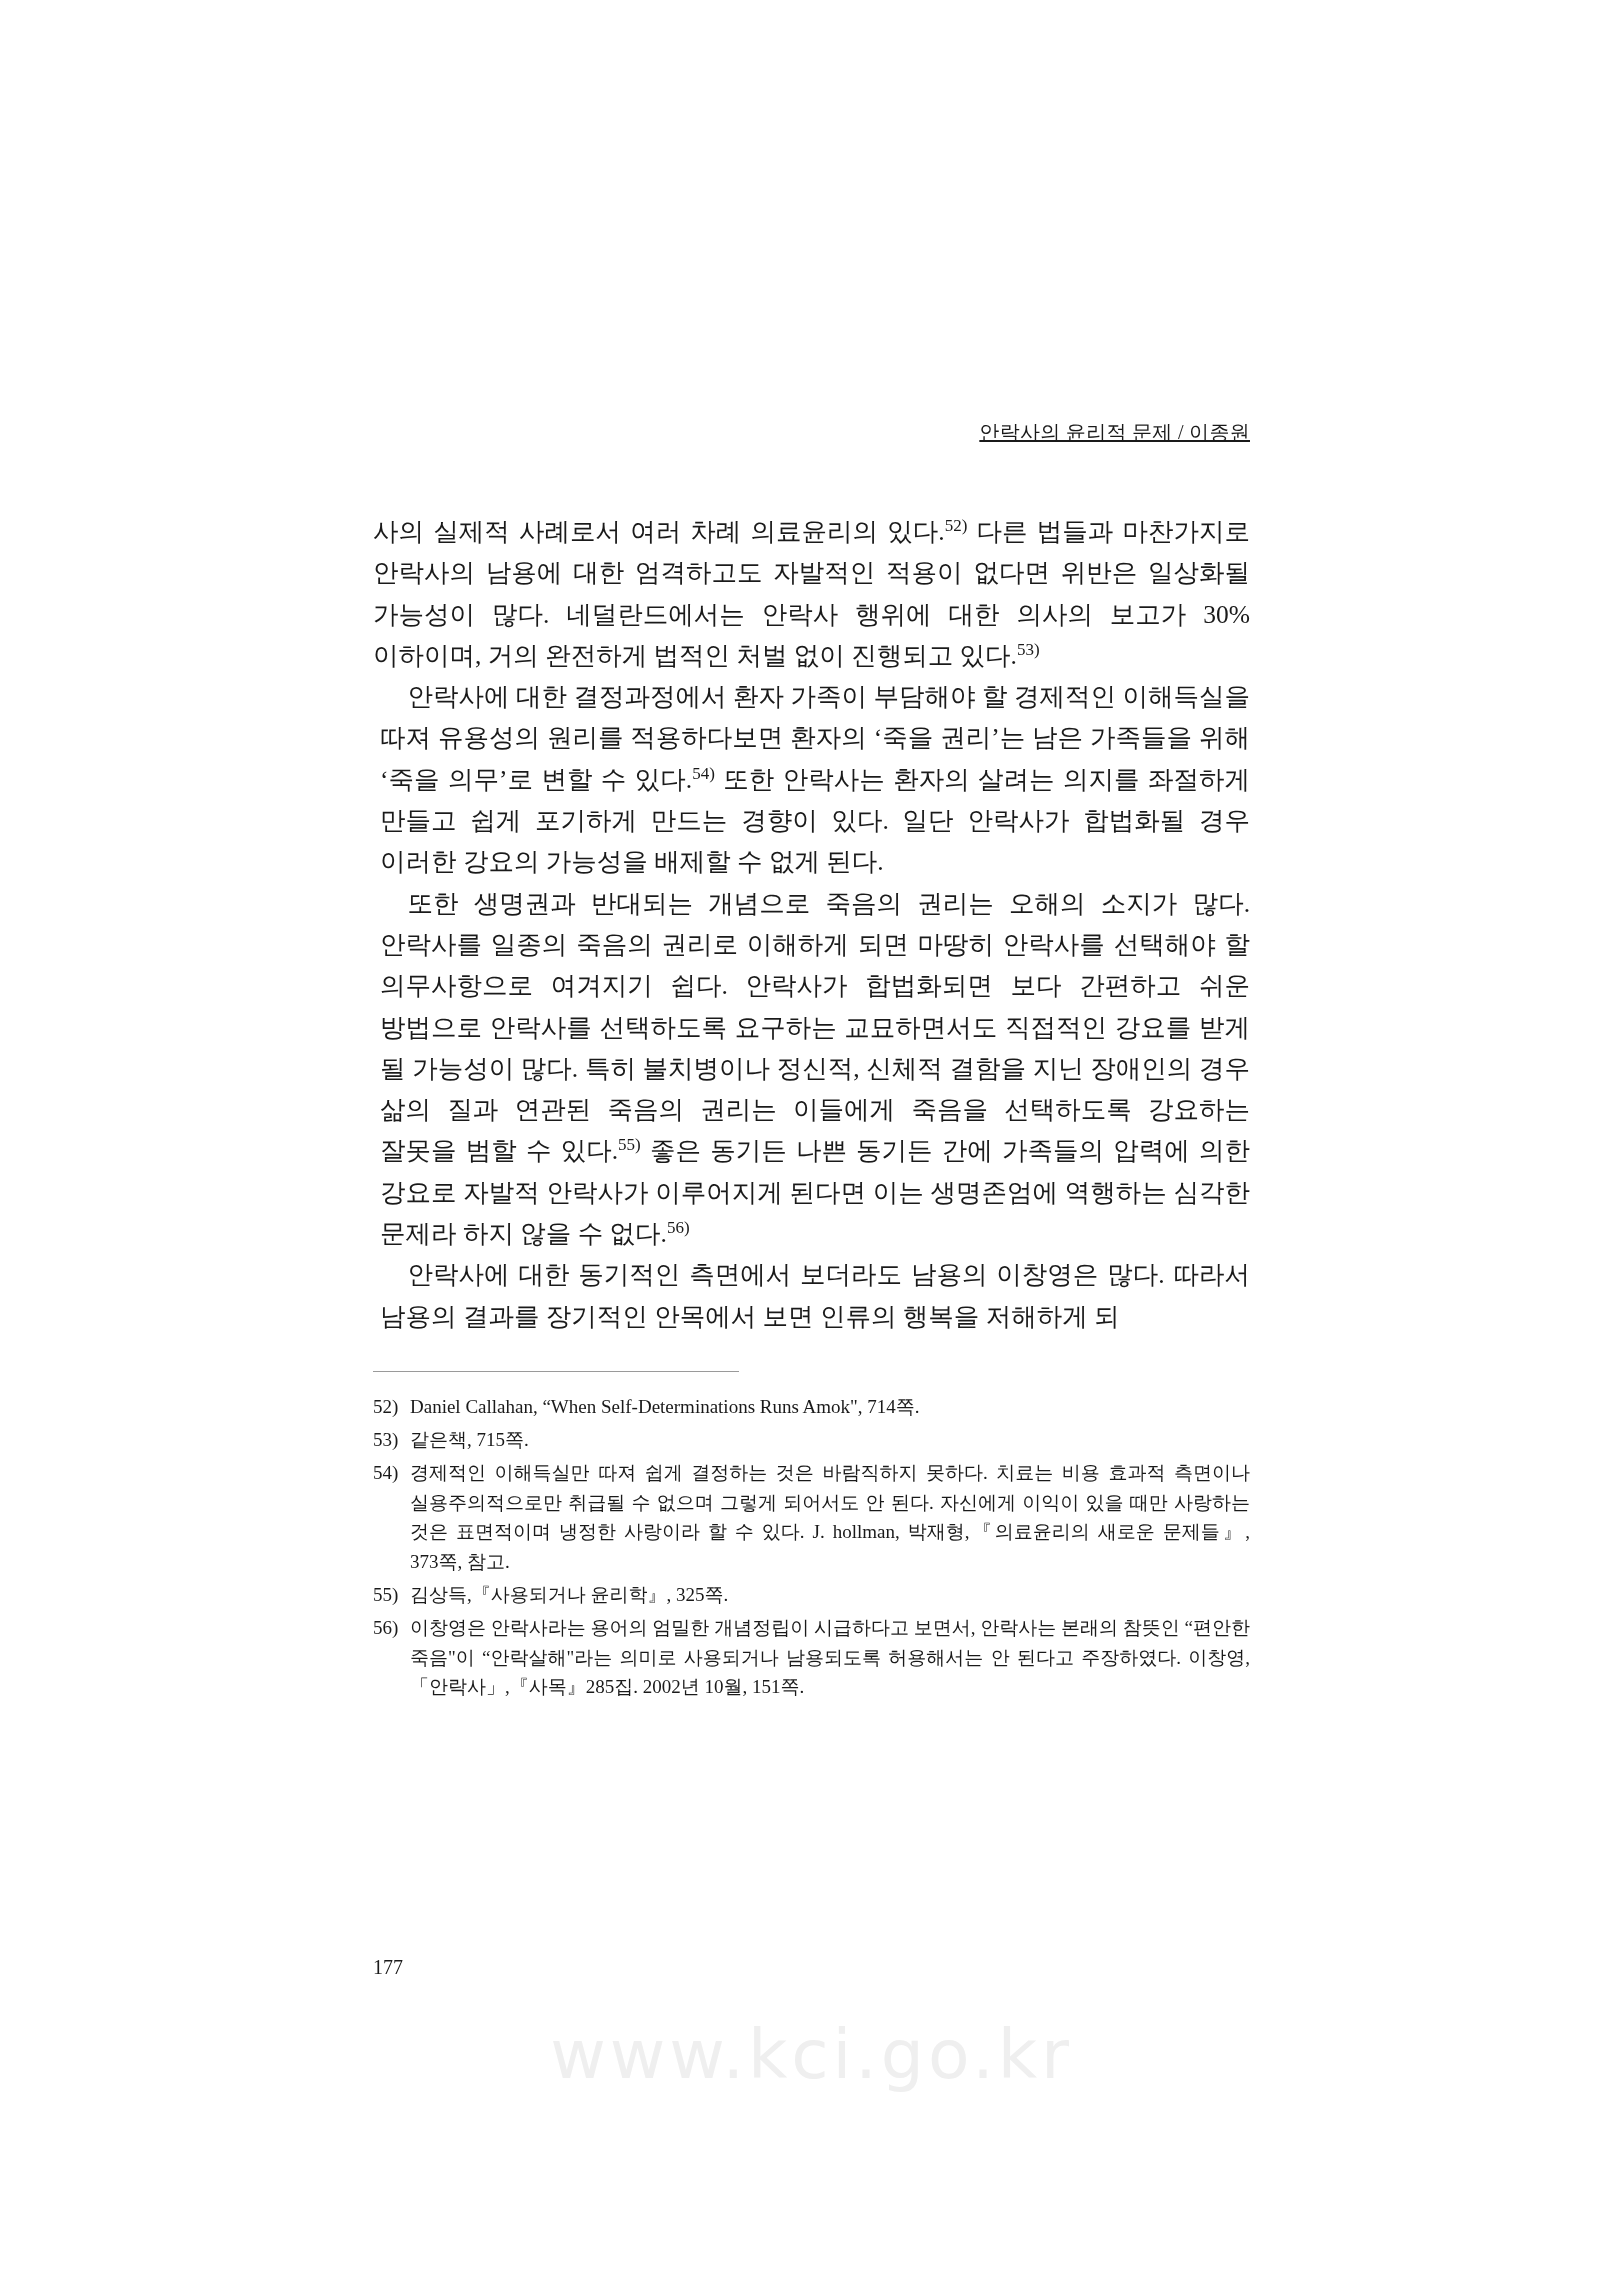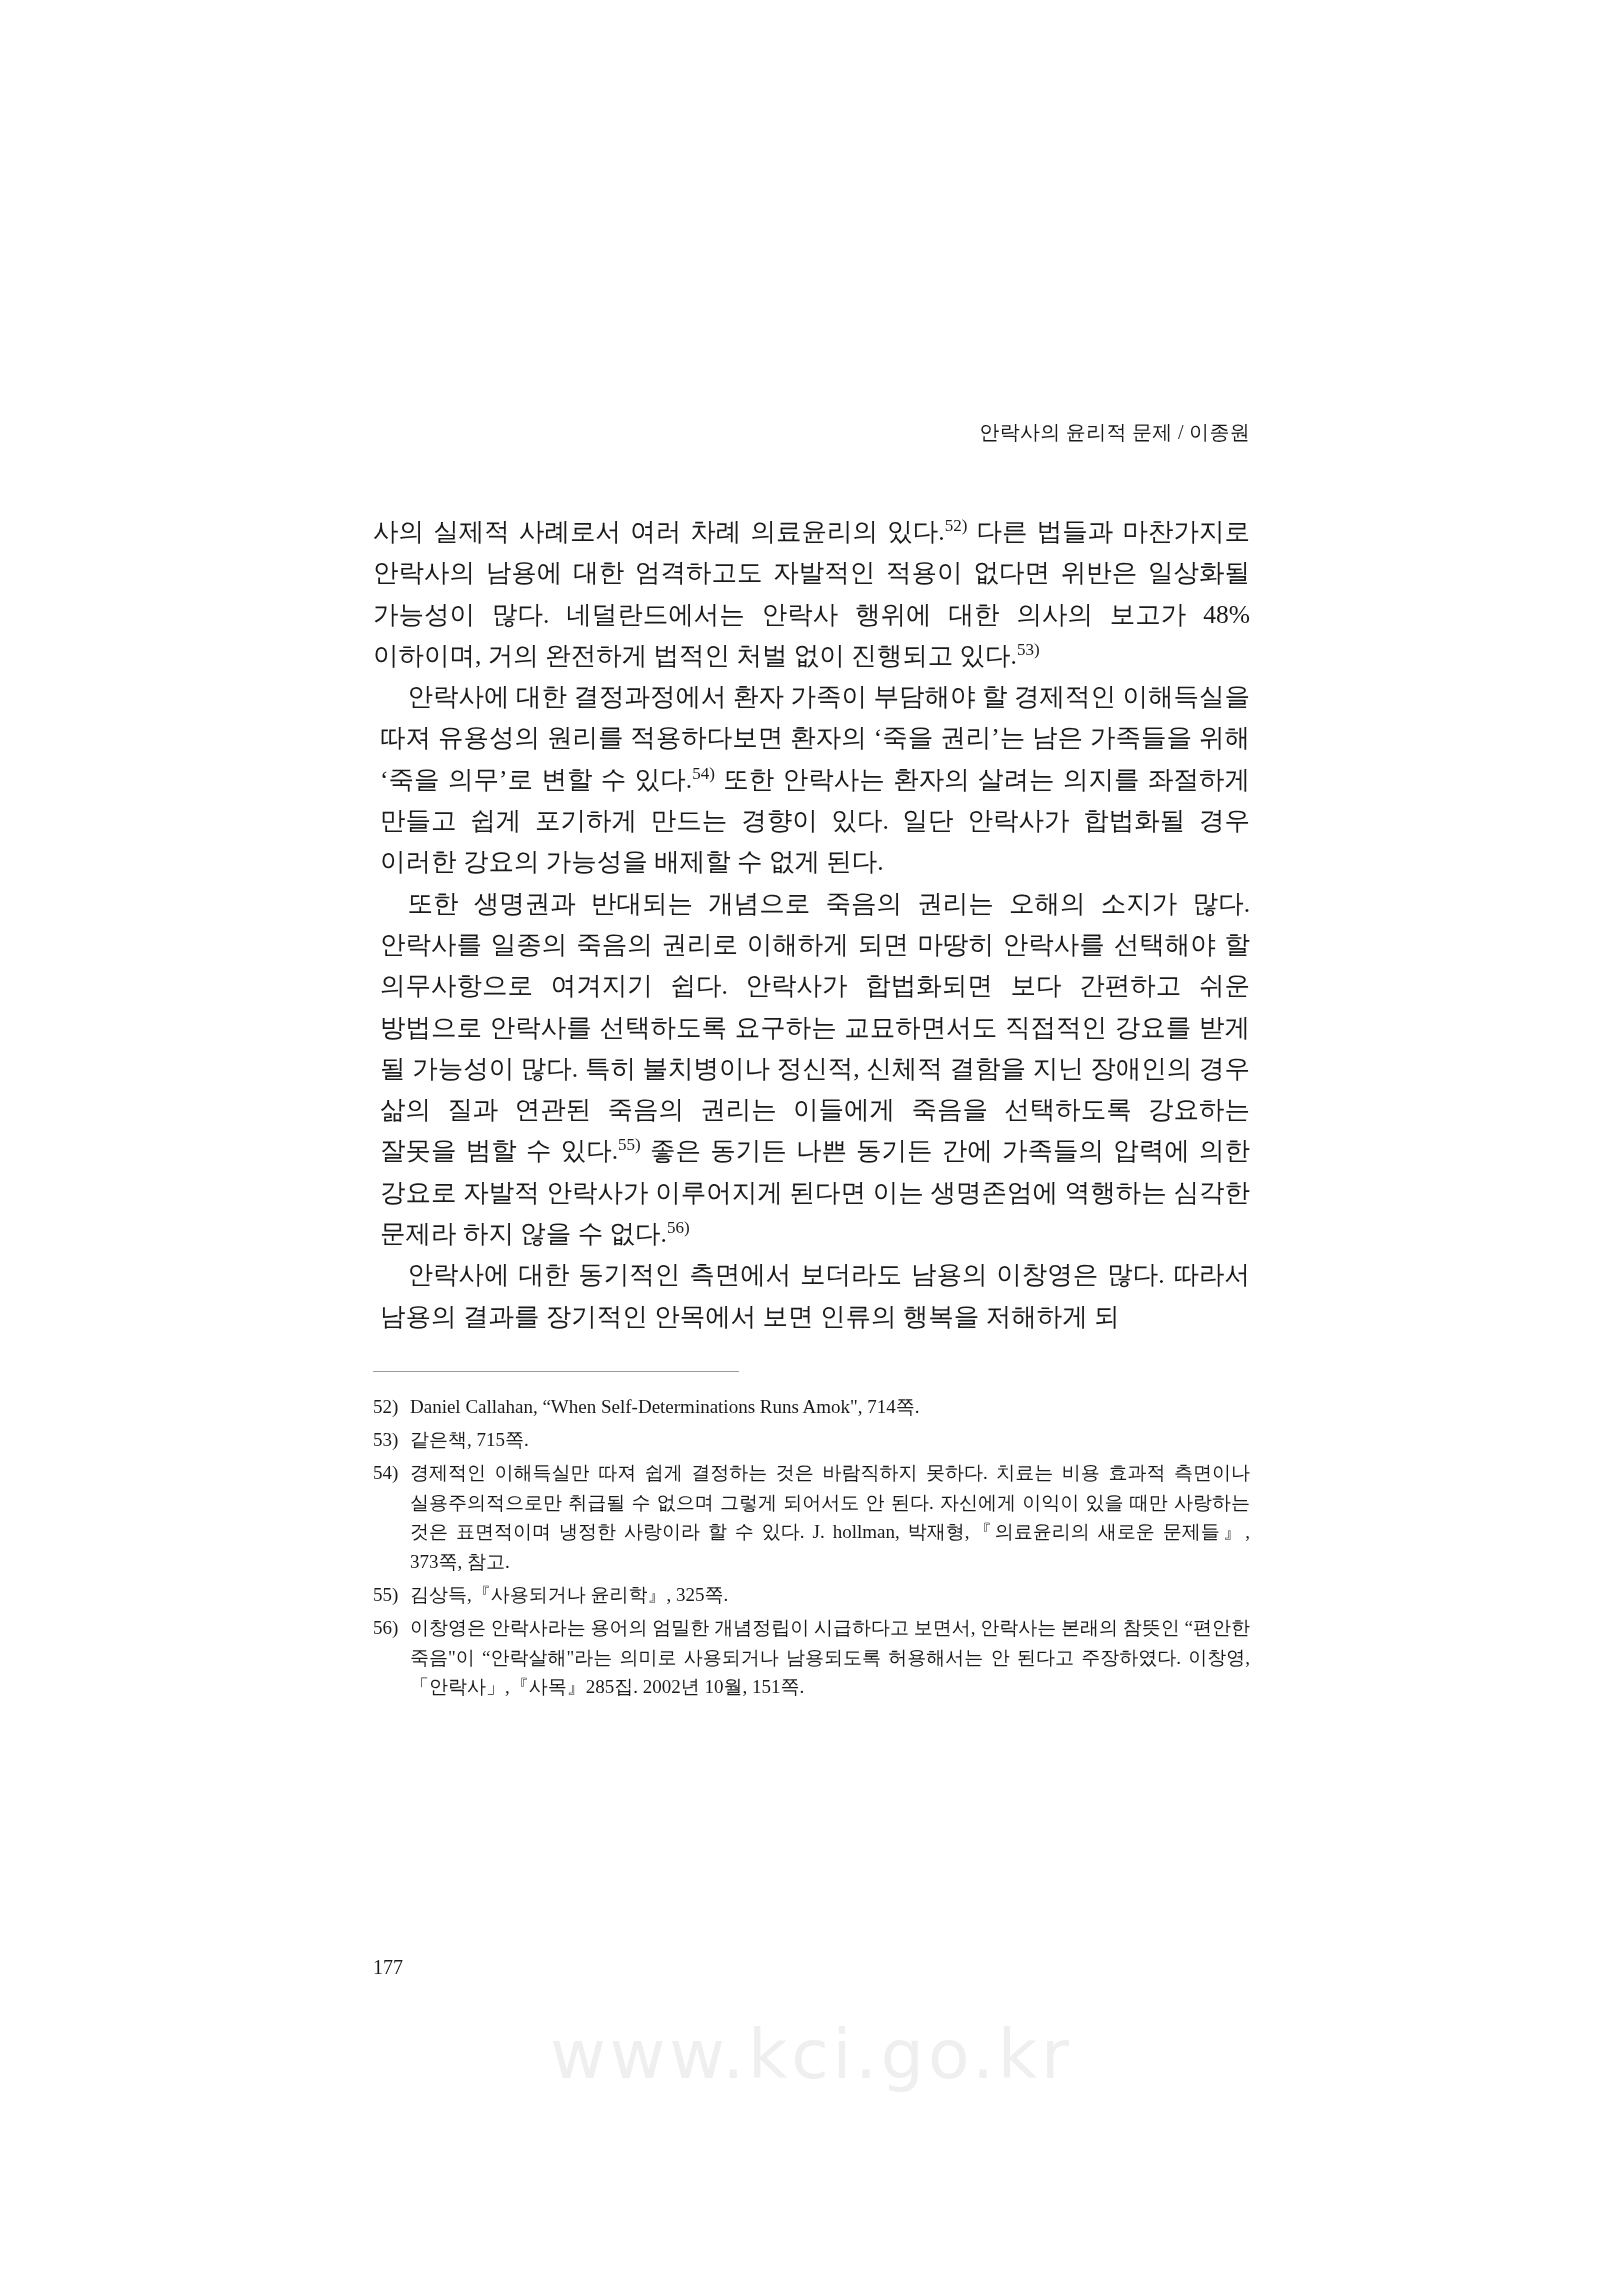--- a/index.html
+++ b/index.html
@@ -28,6 +28,7 @@
     letter-spacing: 0.3px;
     color: #1a1a1a;
     margin-bottom: 65px;
+    text-decoration: underline;
   }
   .body-text p {
     margin: 0;

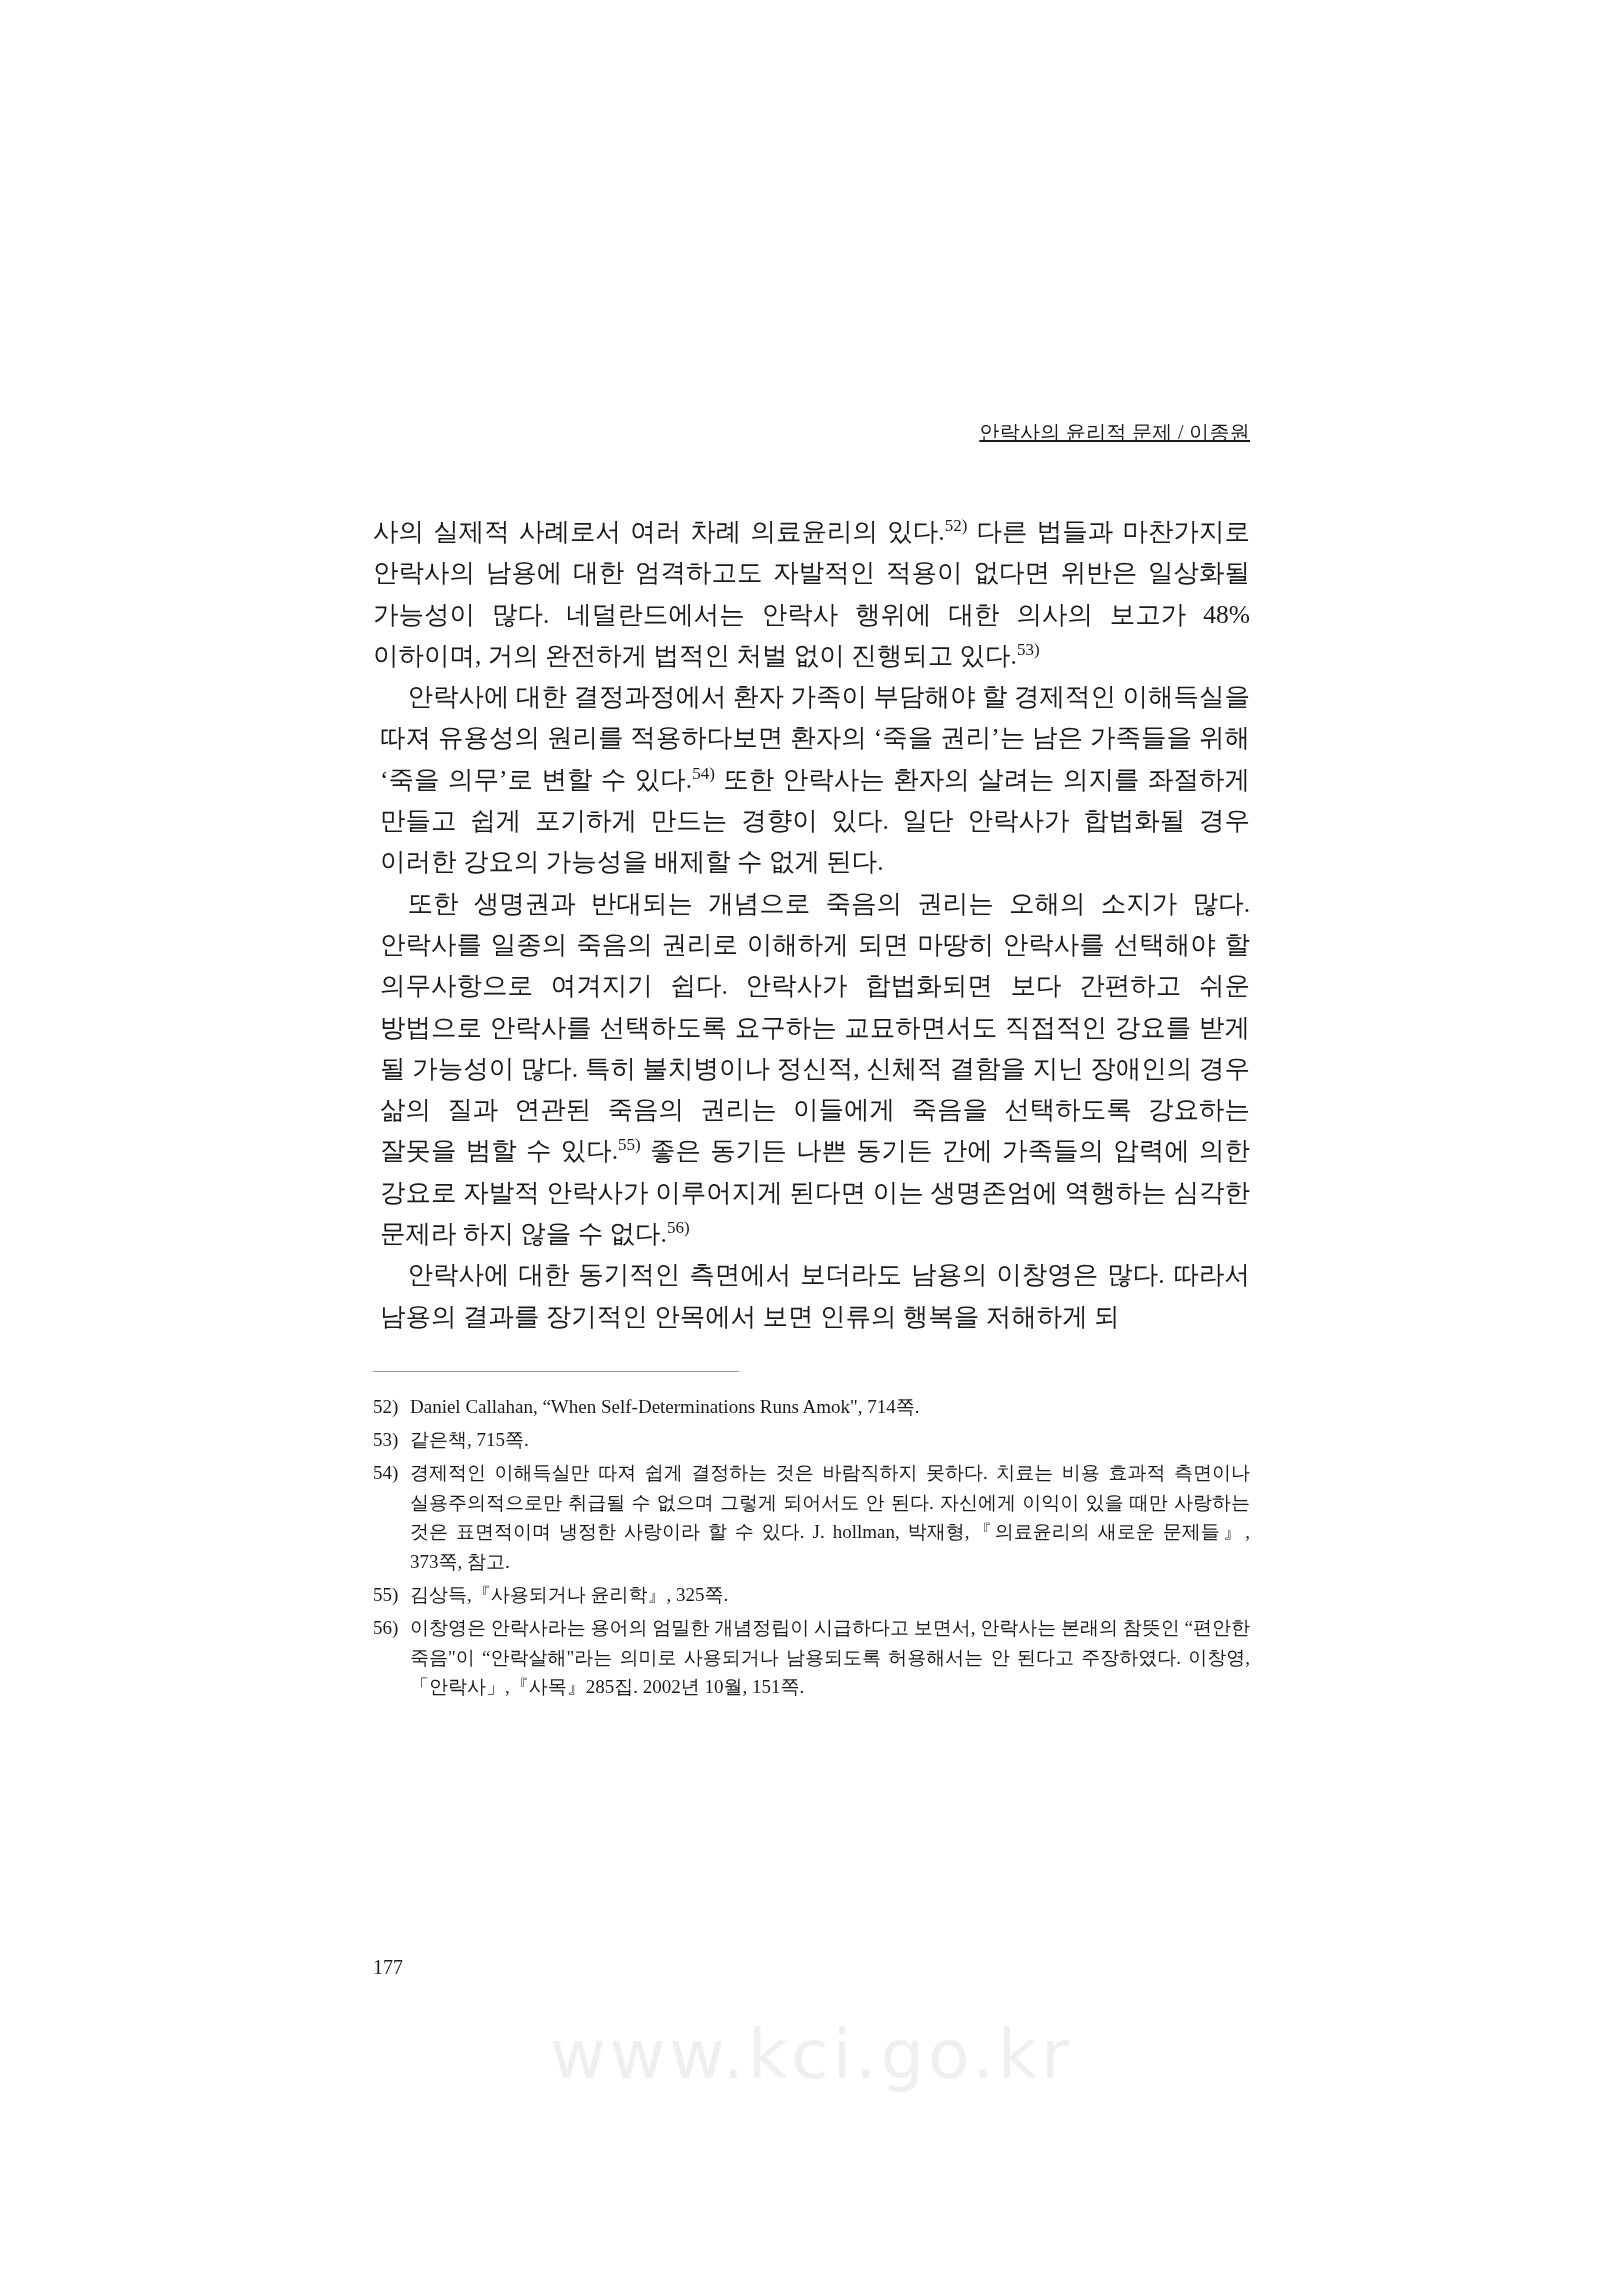--- a/index.html
+++ b/index.html
@@ -102,7 +102,7 @@
     <div class="running-head">안락사의 윤리적 문제 / 이종원</div>
 
     <div class="body-text">
-        <p><span>사의 실제적 사례로서 여러 차례 의료윤리의 있다.</span><span class="sup">52)</span><span> 다른 법들과 마찬가지로 안락사의 남용에 대한 엄격하고도 자발적인 적용이 없다면 위반은 일상화될 가능성이 많다. 네덜란드에서는 안락사 행위에 대한 의사의 보고가 48%이하이며, 거의 완전하게 법적인 처벌 없이 진행되고 있다.</span><span class="sup">53)</span></p>
+        <p><span>사의 실제적 사례로서 여러 차례 의료윤리의 있다.</span><span class="sup">52)</span><span> 다른 법들과 마찬가지로 안락사의 남용에 대한 엄격하고도 자발적인 적용이 없다면 위반은 일상화될 가능성이 많다. 네덜란드에서는 안락사 행위에 대한 의사의 보고가 30%이하이며, 거의 완전하게 법적인 처벌 없이 진행되고 있다.</span><span class="sup">53)</span></p>
         <p class="indent"><span>안락사에 대한 결정과정에서 환자 가족이 부담해야 할 경제적인 이해득실을 따져 유용성의 원리를 적용하다보면 환자의 ‘죽을 권리’는 남은 가족들을 위해 ‘죽을 의무’로 변할 수 있다.</span><span class="sup">54)</span><span> 또한 안락사는 환자의 살려는 의지를 좌절하게 만들고 쉽게 포기하게 만드는 경향이 있다. 일단 안락사가 합법화될 경우 이러한 강요의 가능성을 배제할 수 없게 된다.</span></p>
         <p class="indent"><span>또한 생명권과 반대되는 개념으로 죽음의 권리는 오해의 소지가 많다. 안락사를 일종의 죽음의 권리로 이해하게 되면 마땅히 안락사를 선택해야 할 의무사항으로 여겨지기 쉽다. 안락사가 합법화되면 보다 간편하고 쉬운 방법으로 안락사를 선택하도록 요구하는 교묘하면서도 직접적인 강요를 받게 될 가능성이 많다. 특히 불치병이나 정신적, 신체적 결함을 지닌 장애인의 경우 삶의 질과 연관된 죽음의 권리는 이들에게 죽음을 선택하도록 강요하는 잘못을 범할 수 있다.</span><span class="sup">55)</span><span> 좋은 동기든 나쁜 동기든 간에 가족들의 압력에 의한 강요로 자발적 안락사가 이루어지게 된다면 이는 생명존엄에 역행하는 심각한 문제라 하지 않을 수 없다.</span><span class="sup">56)</span></p>
         <p class="indent"><span>안락사에 대한 동기적인 측면에서 보더라도 남용의 이창영은 많다. 따라서 남용의 결과를 장기적인 안목에서 보면 인류의 행복을 저해하게 되</span></p>

